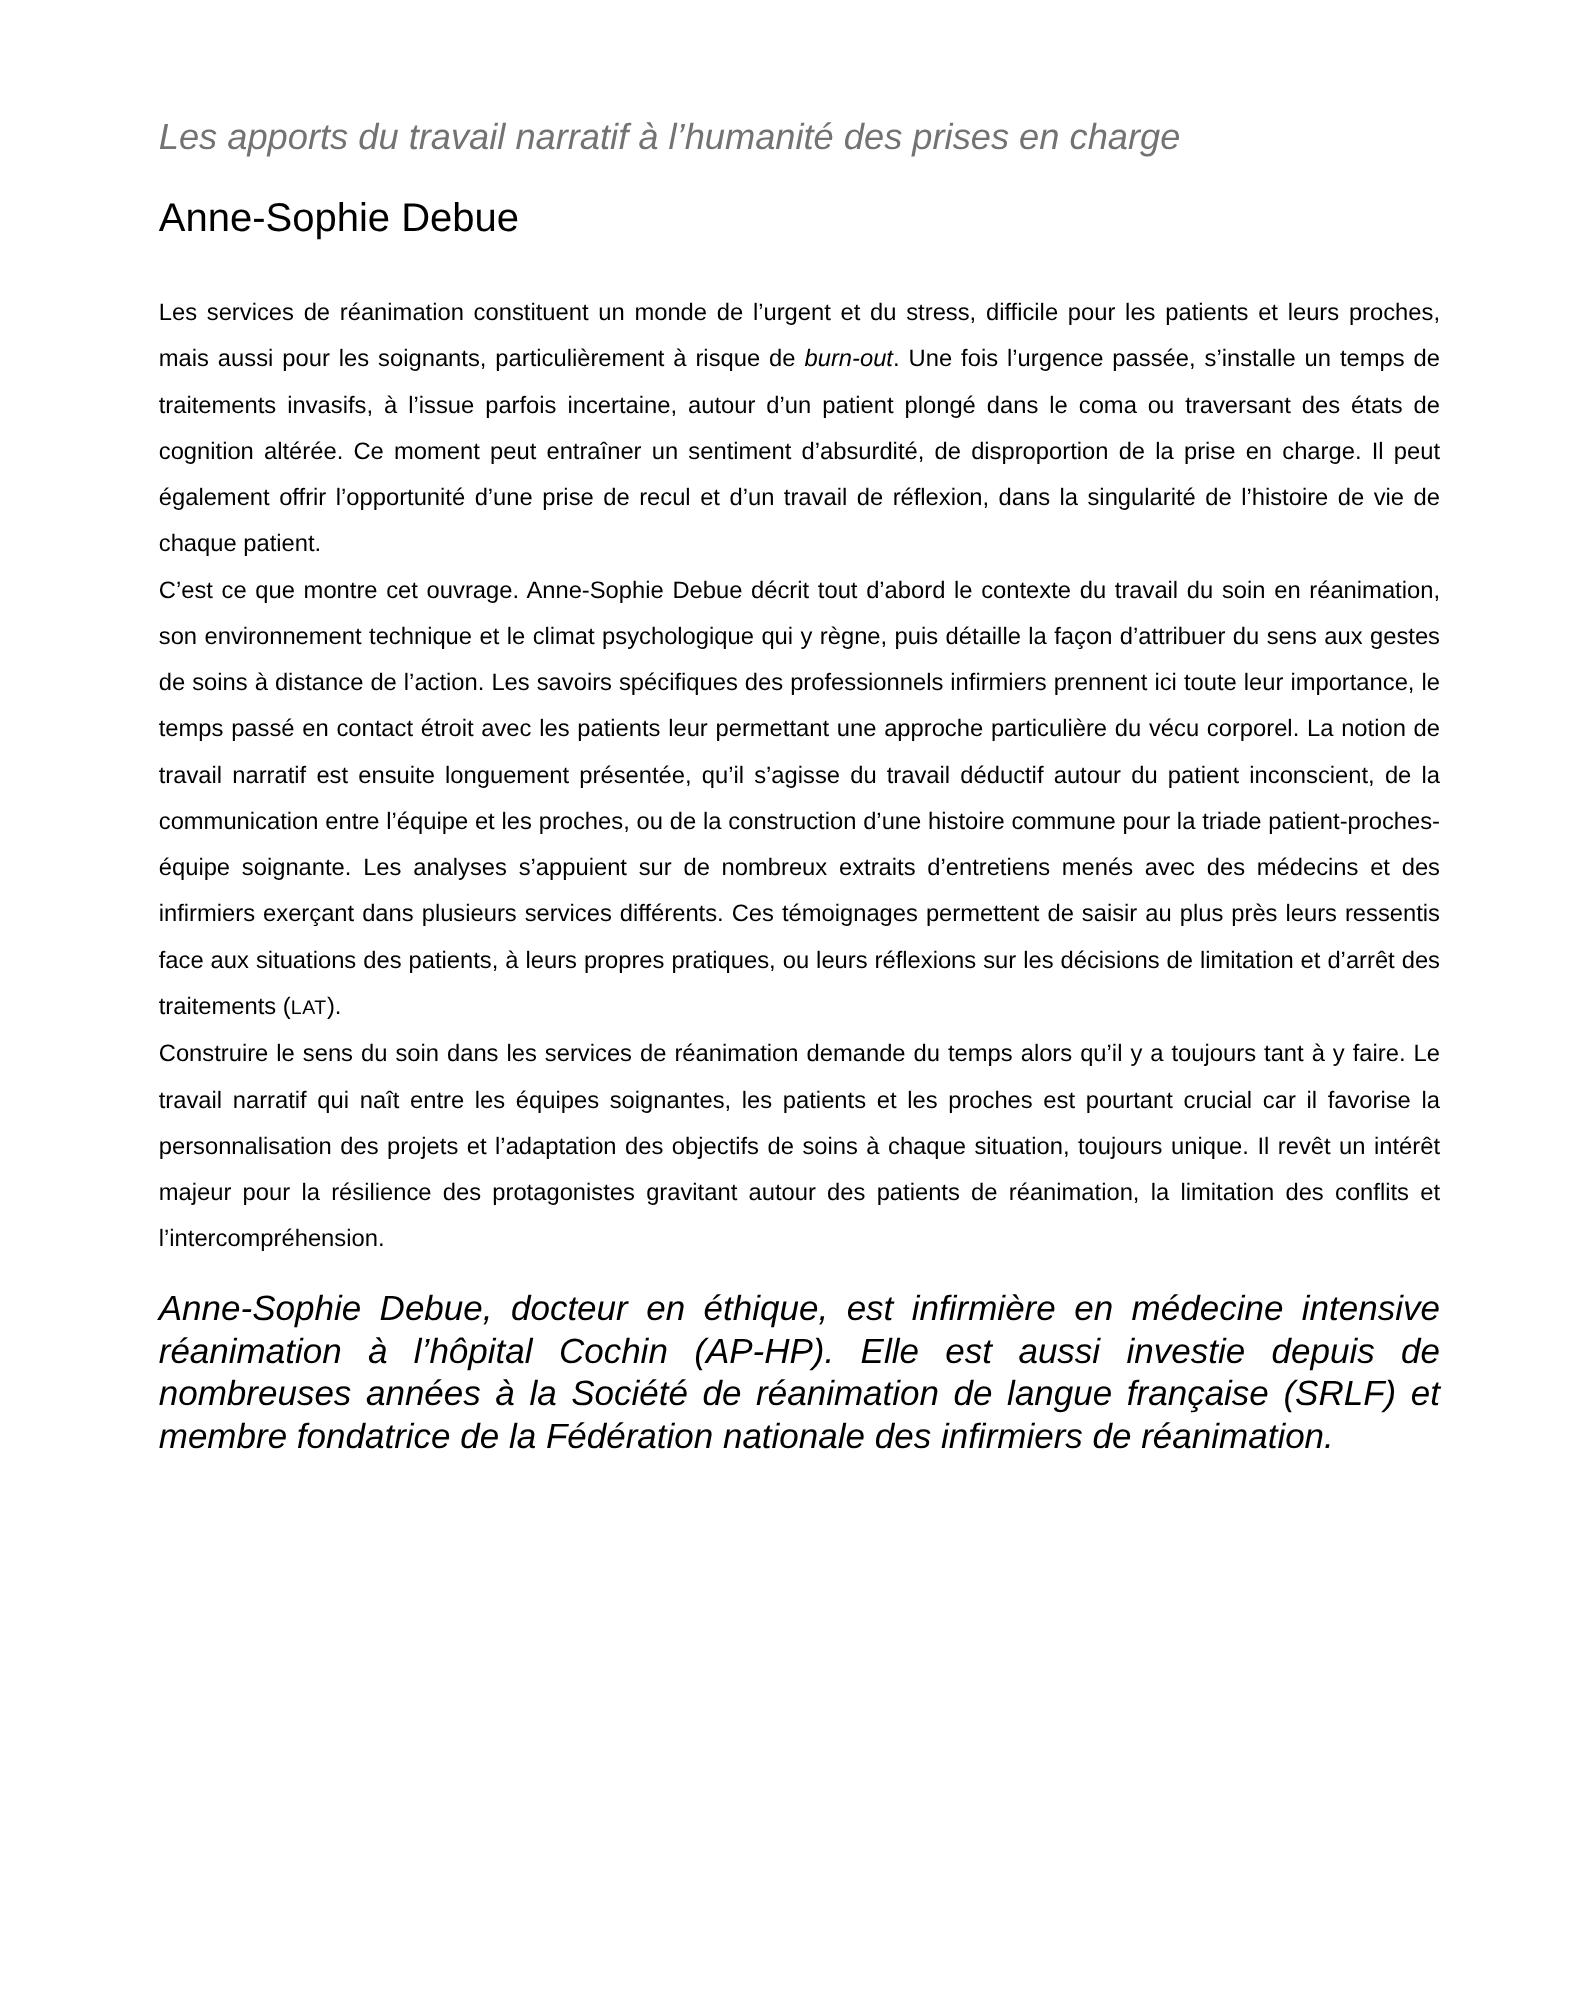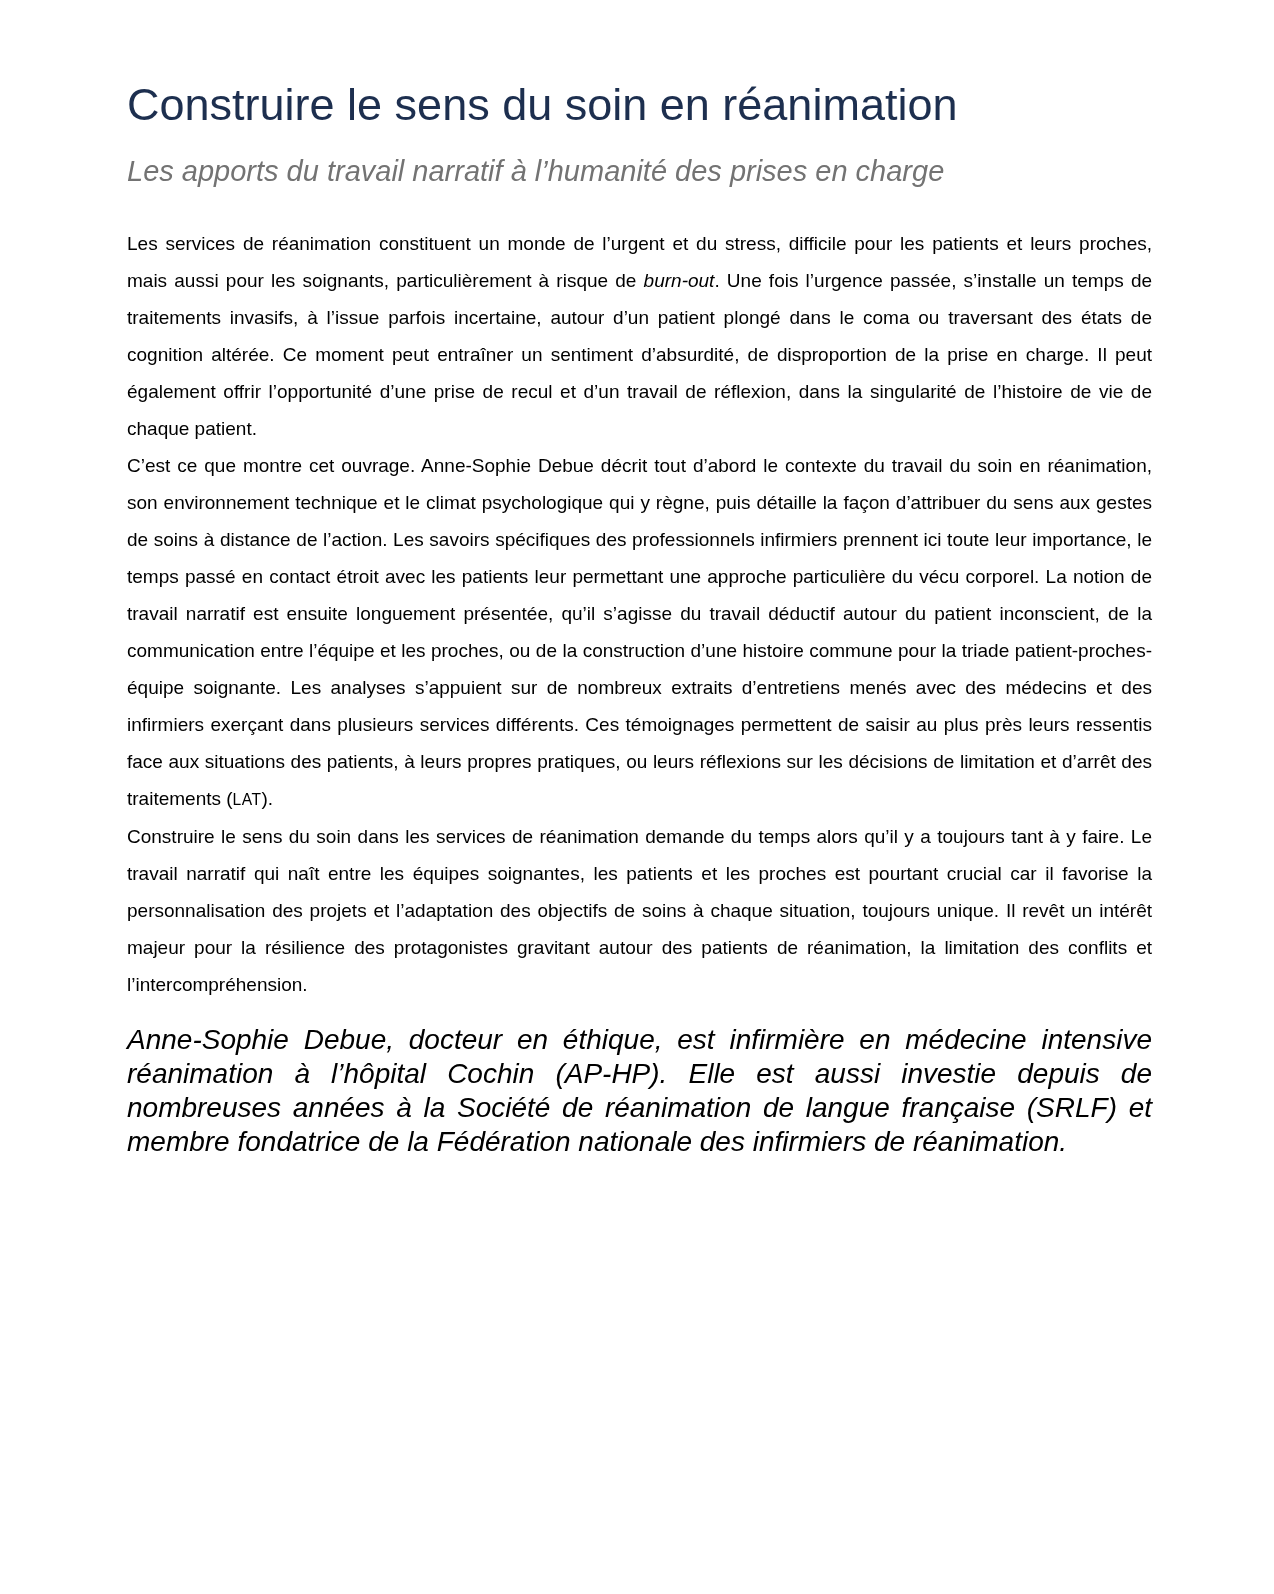--- a/index.html
+++ b/index.html
@@ -69,7 +69,6 @@
 
 <div class="page">
 
-  <h1 class="title">Construire le sens du soin en réanimation</h1>
 
   <h2 class="subtitle">Les apports du travail narratif à l’humanité des prises en charge</h2>
 

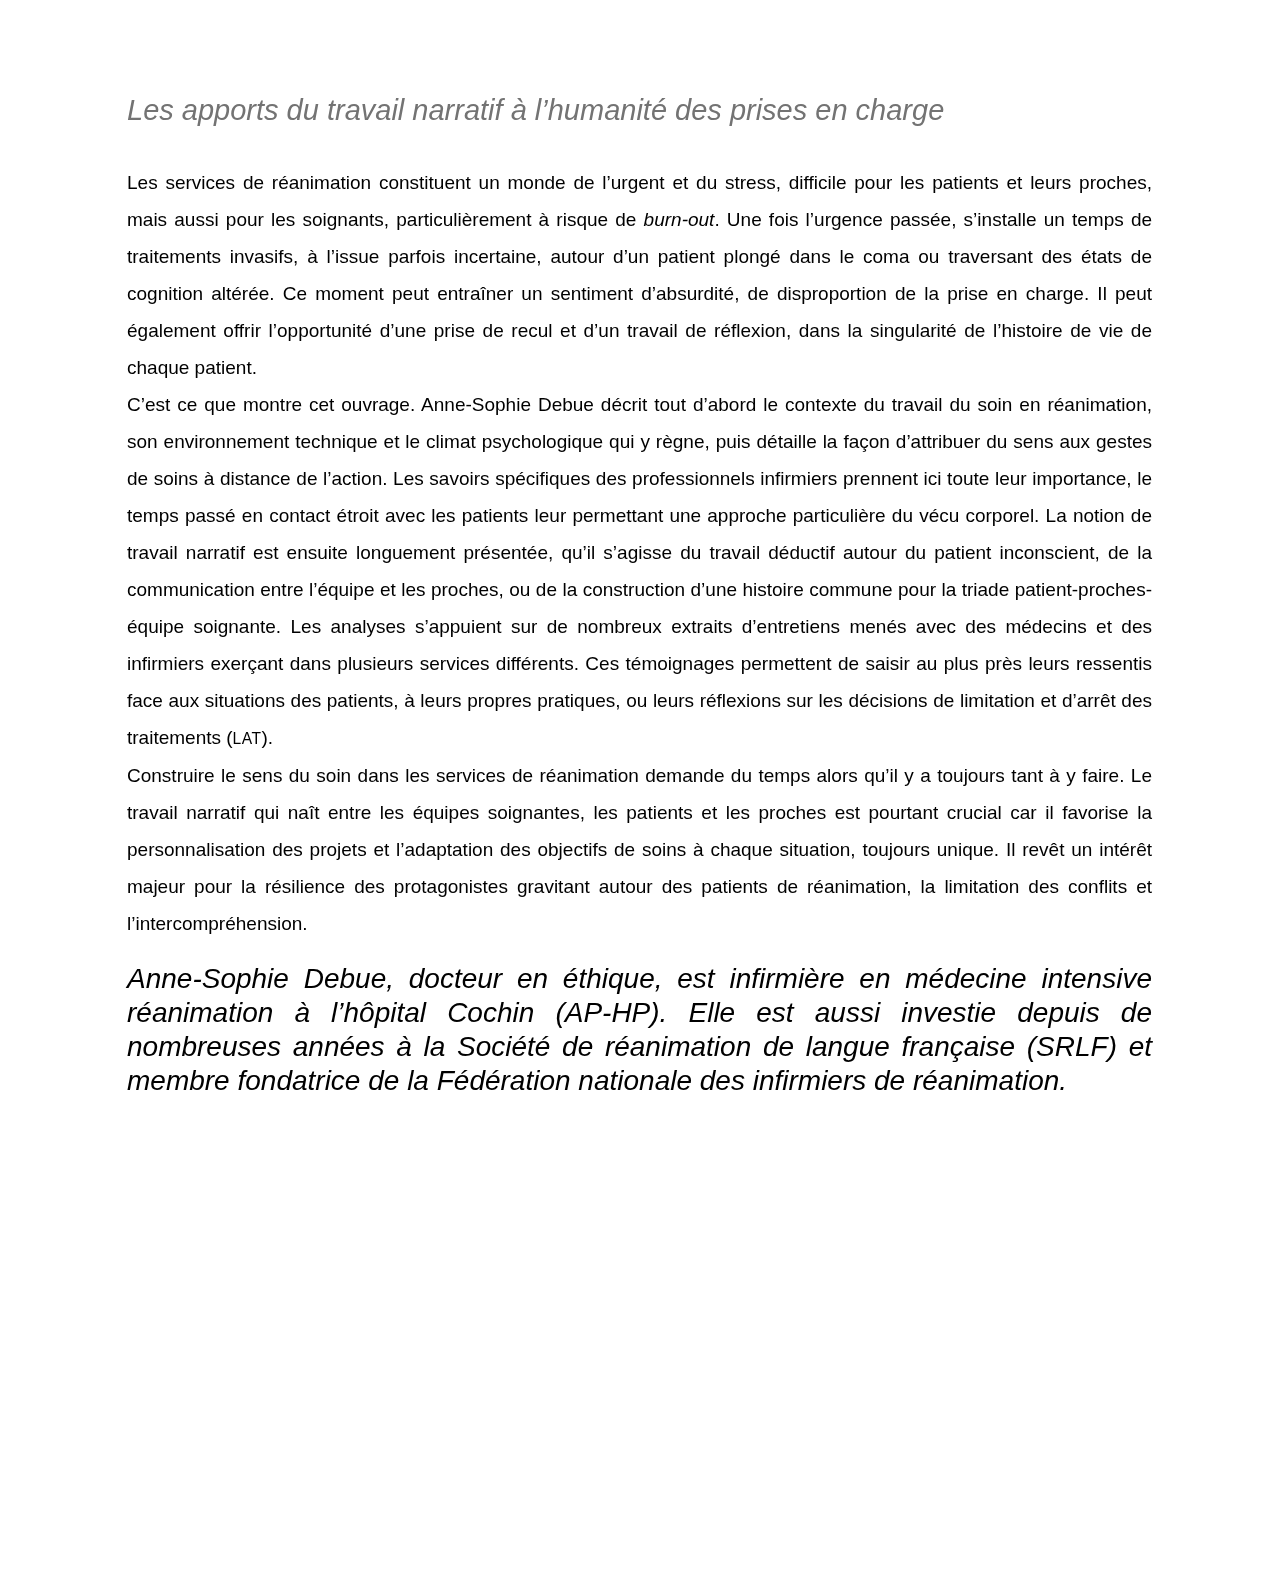--- a/index.html
+++ b/index.html
@@ -72,6 +72,7 @@
 
   <h2 class="subtitle">Les apports du travail narratif à l’humanité des prises en charge</h2>
 
+  <div class="author">Anne-Sophie Debue</div>
 
   <div class="body-text">
 

